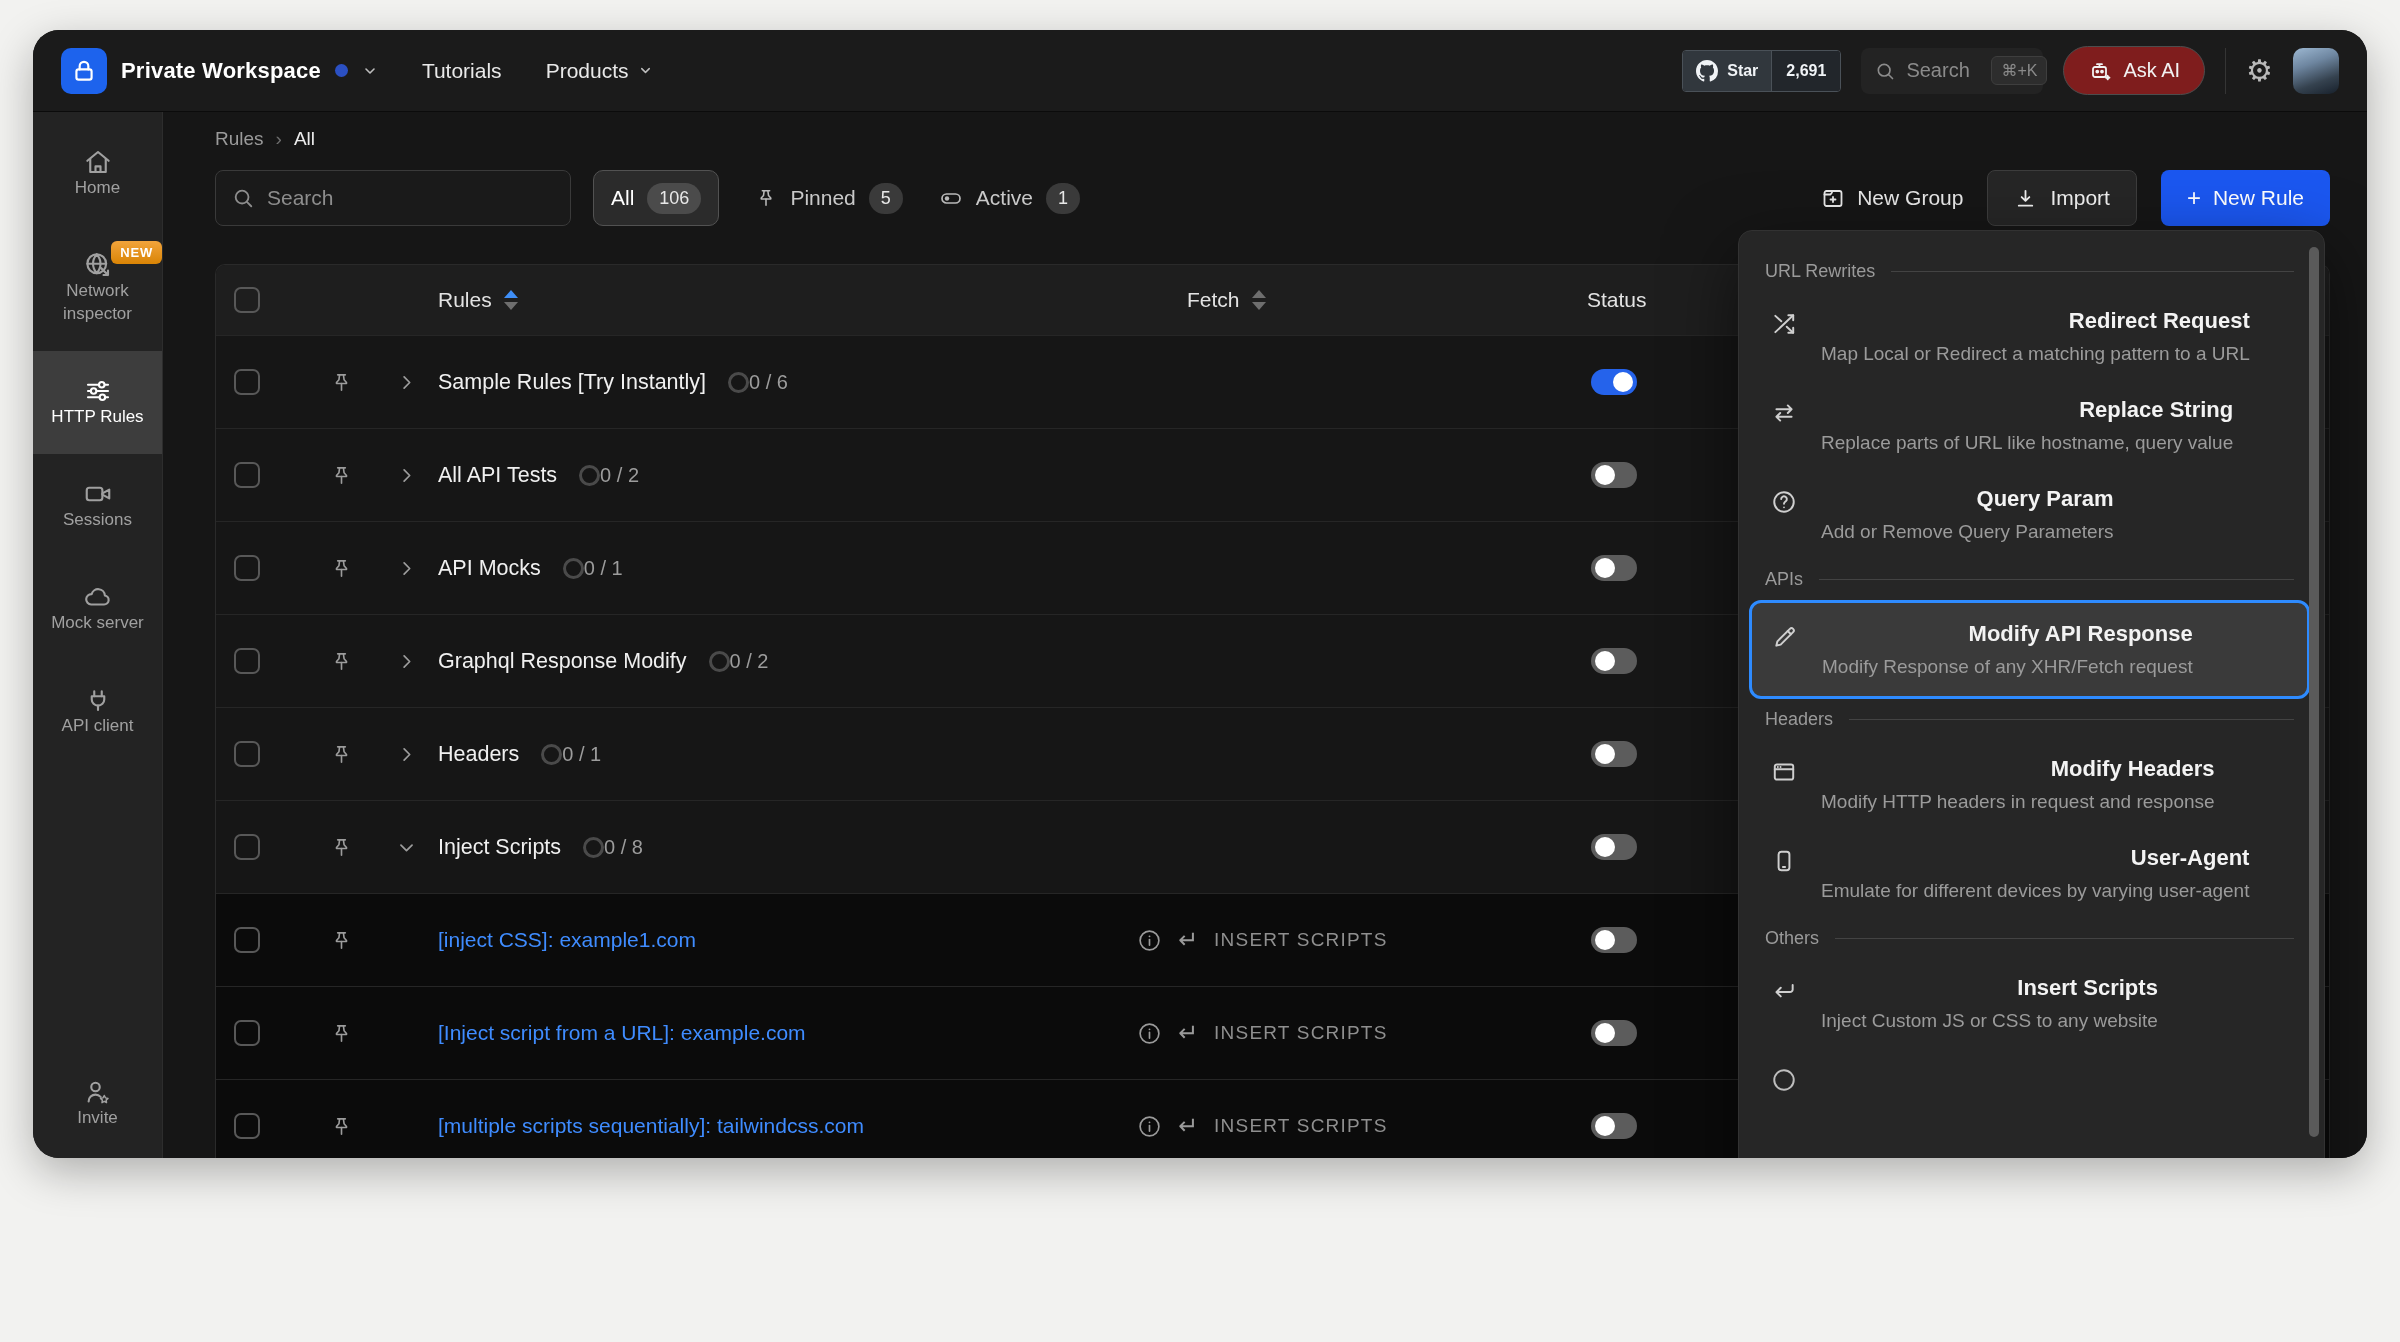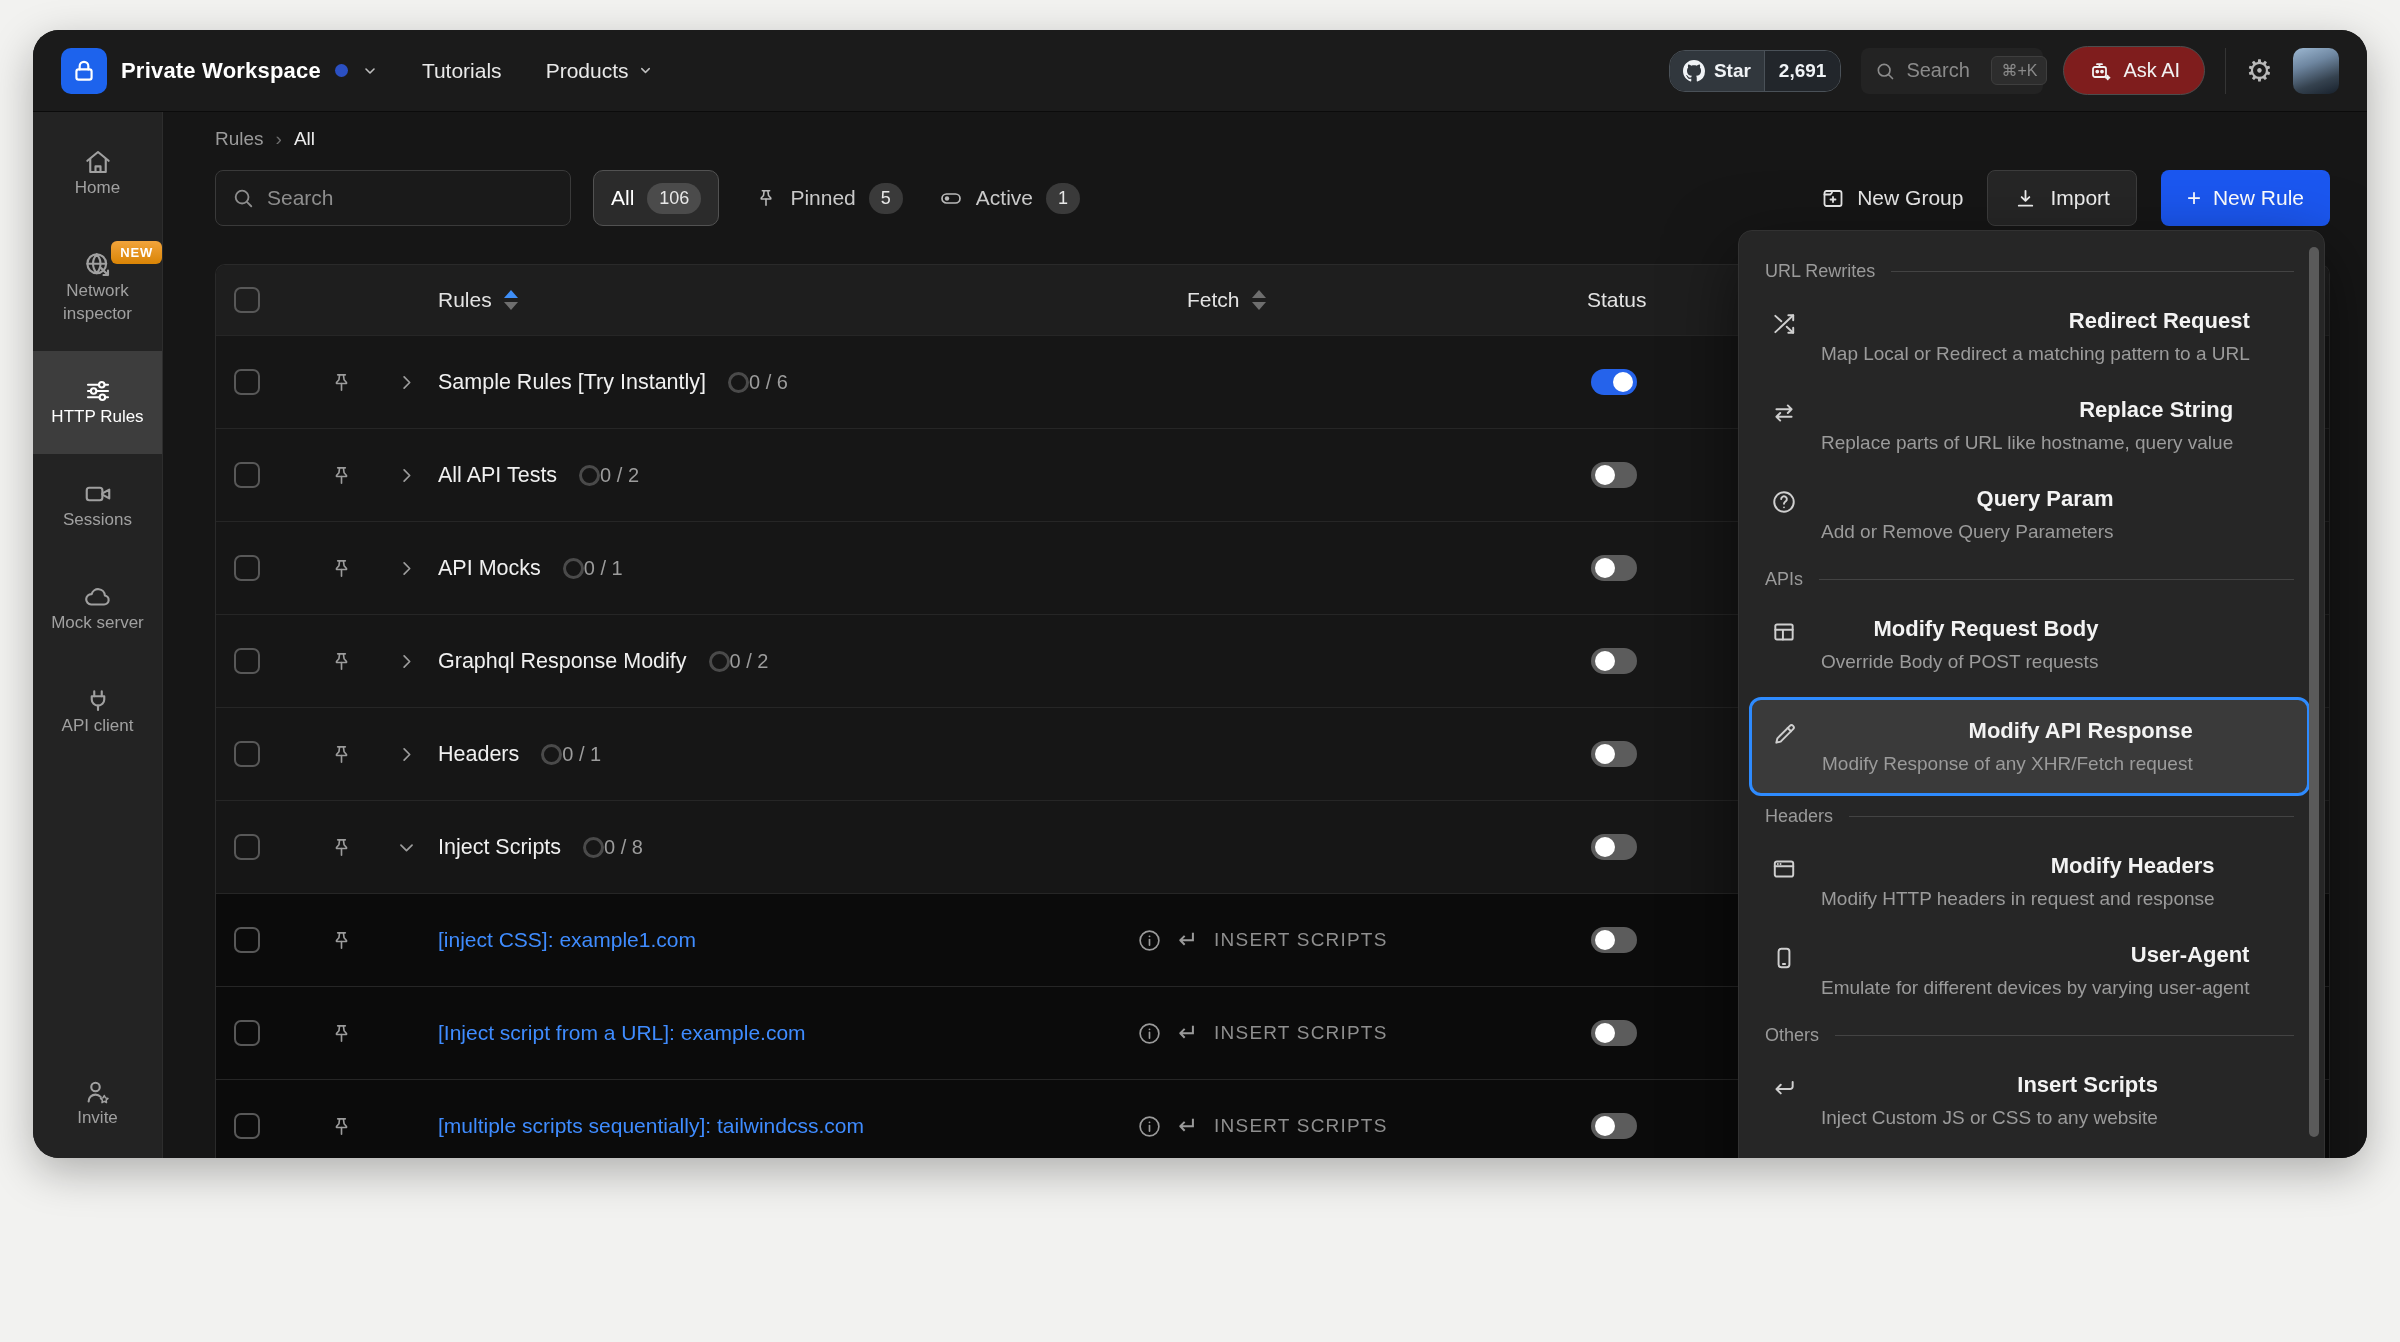--- a/index.html
+++ b/index.html
@@ -34,8 +34,8 @@
   .nav-link { display:flex; align-items:center; gap:9px; font-size:21px; color:#e9e9e9; cursor:pointer; }
 
   .header-right { display:flex; align-items:center; gap:20px; }
-  .gh { display:flex; height:42px; border:1px solid #4a5158; border-radius:16px; overflow:hidden;
-    font-size:19px; font-weight:700; color:#f0f3f6; cursor:pointer; }
+  .gh { display:flex; height:42px; border:1px solid #4a5158; border-radius:4px; overflow:hidden;
+    font-size:16px; font-weight:700; color:#f0f3f6; cursor:pointer; }
   .gh-left { display:flex; align-items:center; gap:9px; background:#31373d; padding:0 13px; }
   .gh-right { display:flex; align-items:center; background:#22262b; padding:0 14px; border-left:1px solid #4a5158; }
   .searchbox { display:flex; align-items:center; gap:11px; height:46px; width:182px;

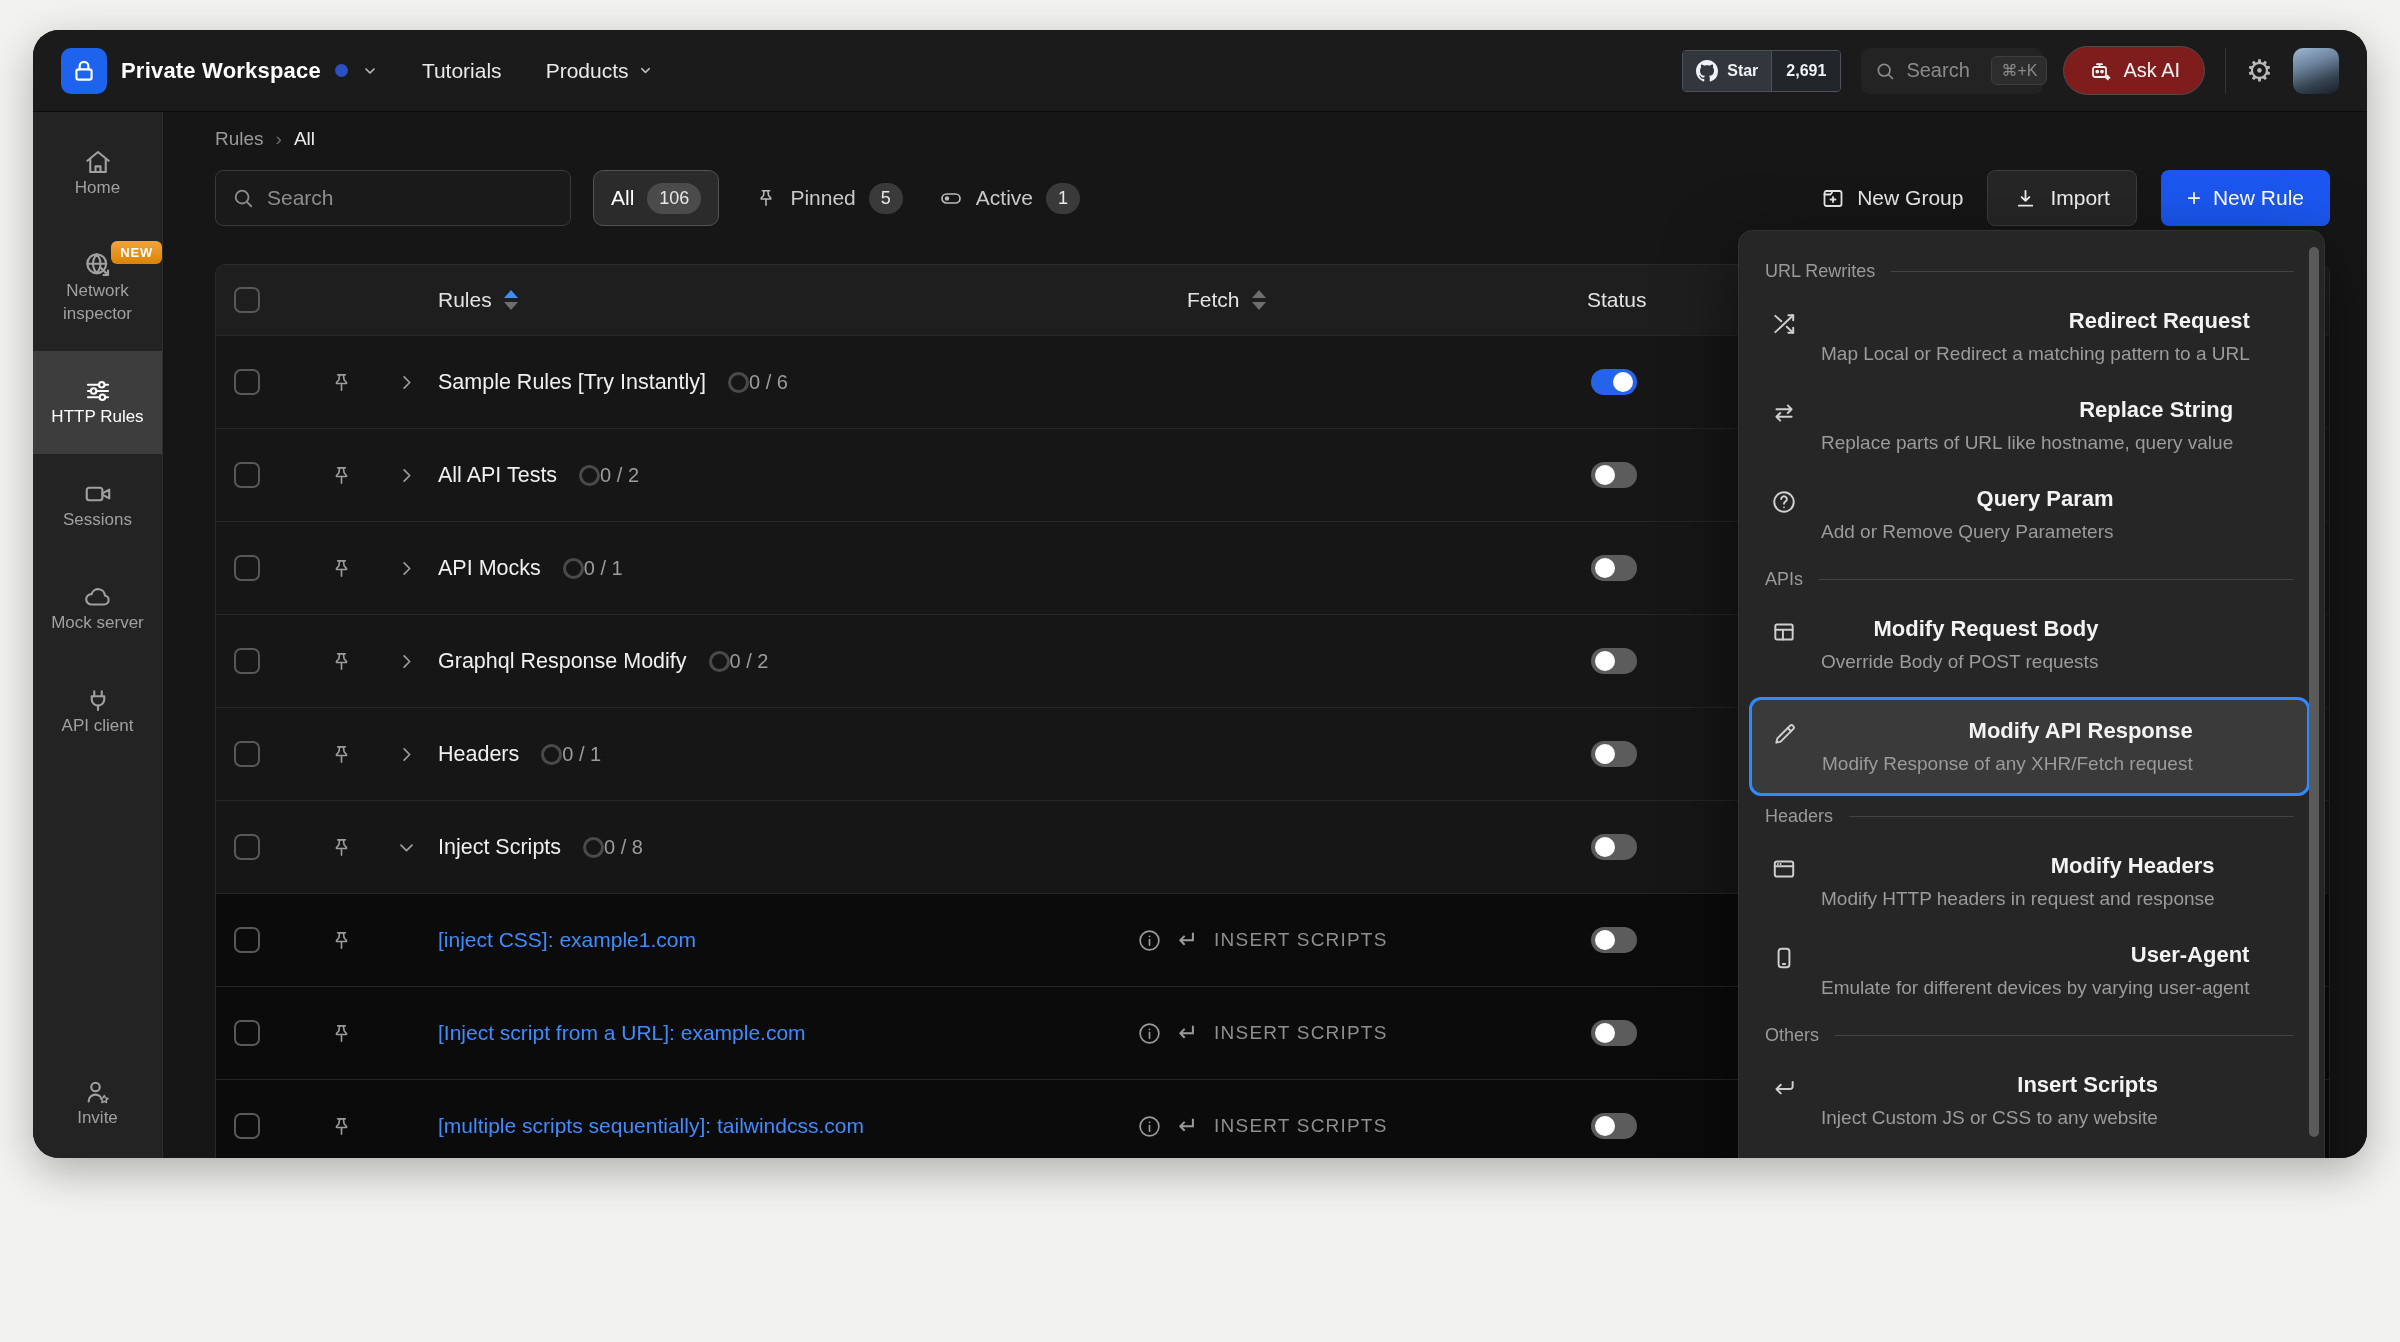--- a/index.html
+++ b/index.html
@@ -777,18 +777,6 @@
         <span class="dd-line"></span>
     </div>
 
-    <div class="dd-item">
-      <span class="dd-icon">
-          <svg viewBox="0 0 24 24" fill="none" stroke="currentColor" stroke-width="1.8" stroke-linecap="round" stroke-linejoin="round">
-            <rect x="4" y="5" width="16" height="14" rx="1.5"></rect>
-            <path d="M4 10h16M11 10v9"></path>
-          </svg>
-        </span>
-      <div class="dd-texts">
-        <div class="dd-title">Modify Request Body</div>
-        <div class="dd-desc">Override Body of POST requests</div>
-      </div>
-    </div>
 
     <div class="dd-item highlighted">
       <span class="dd-icon">

